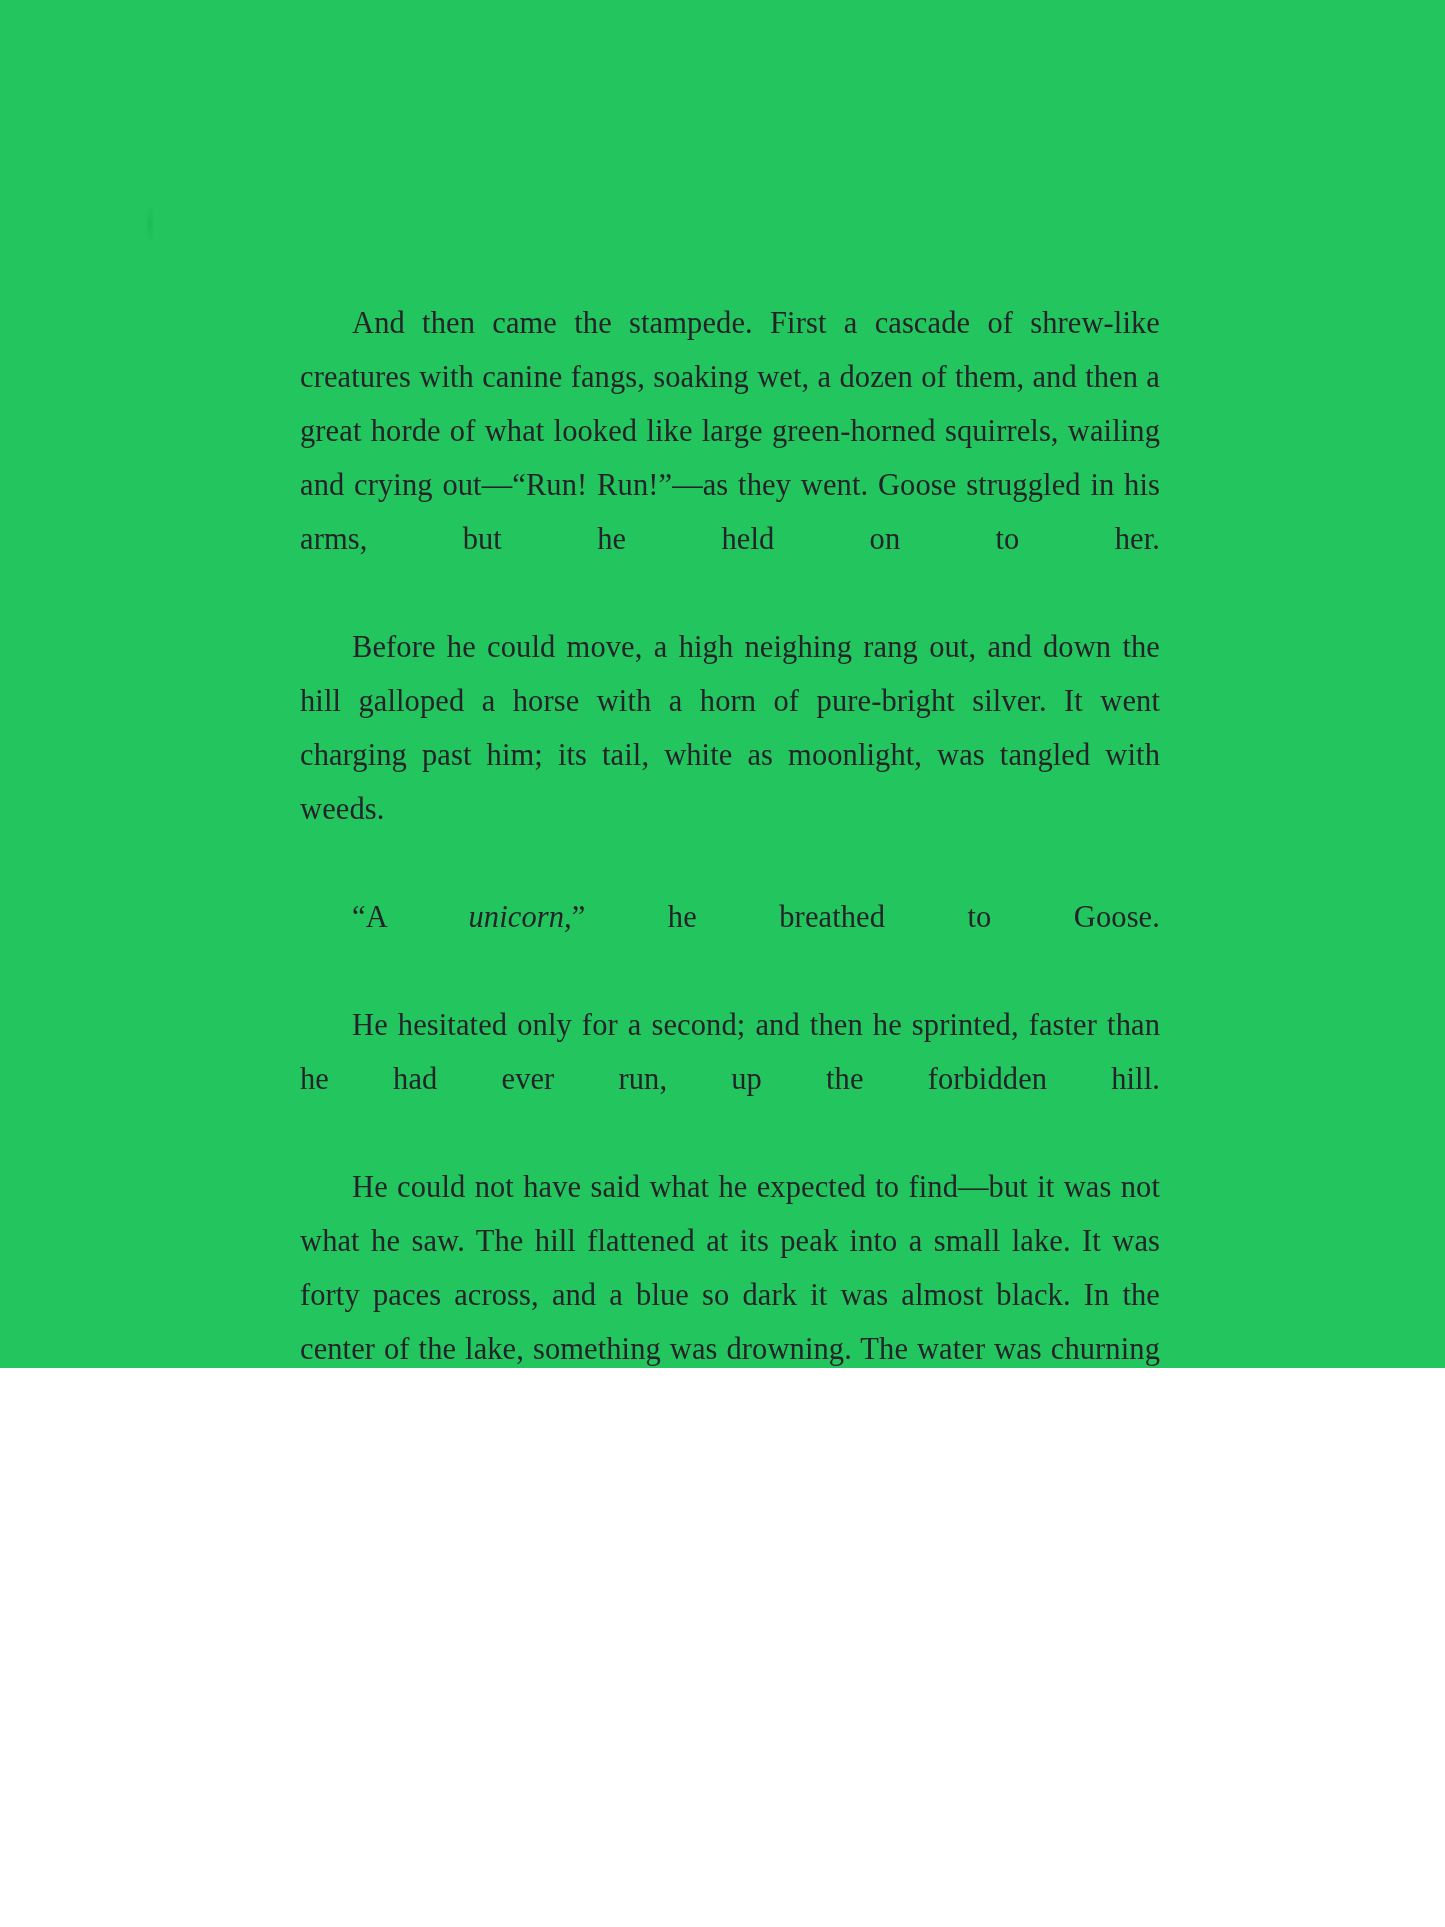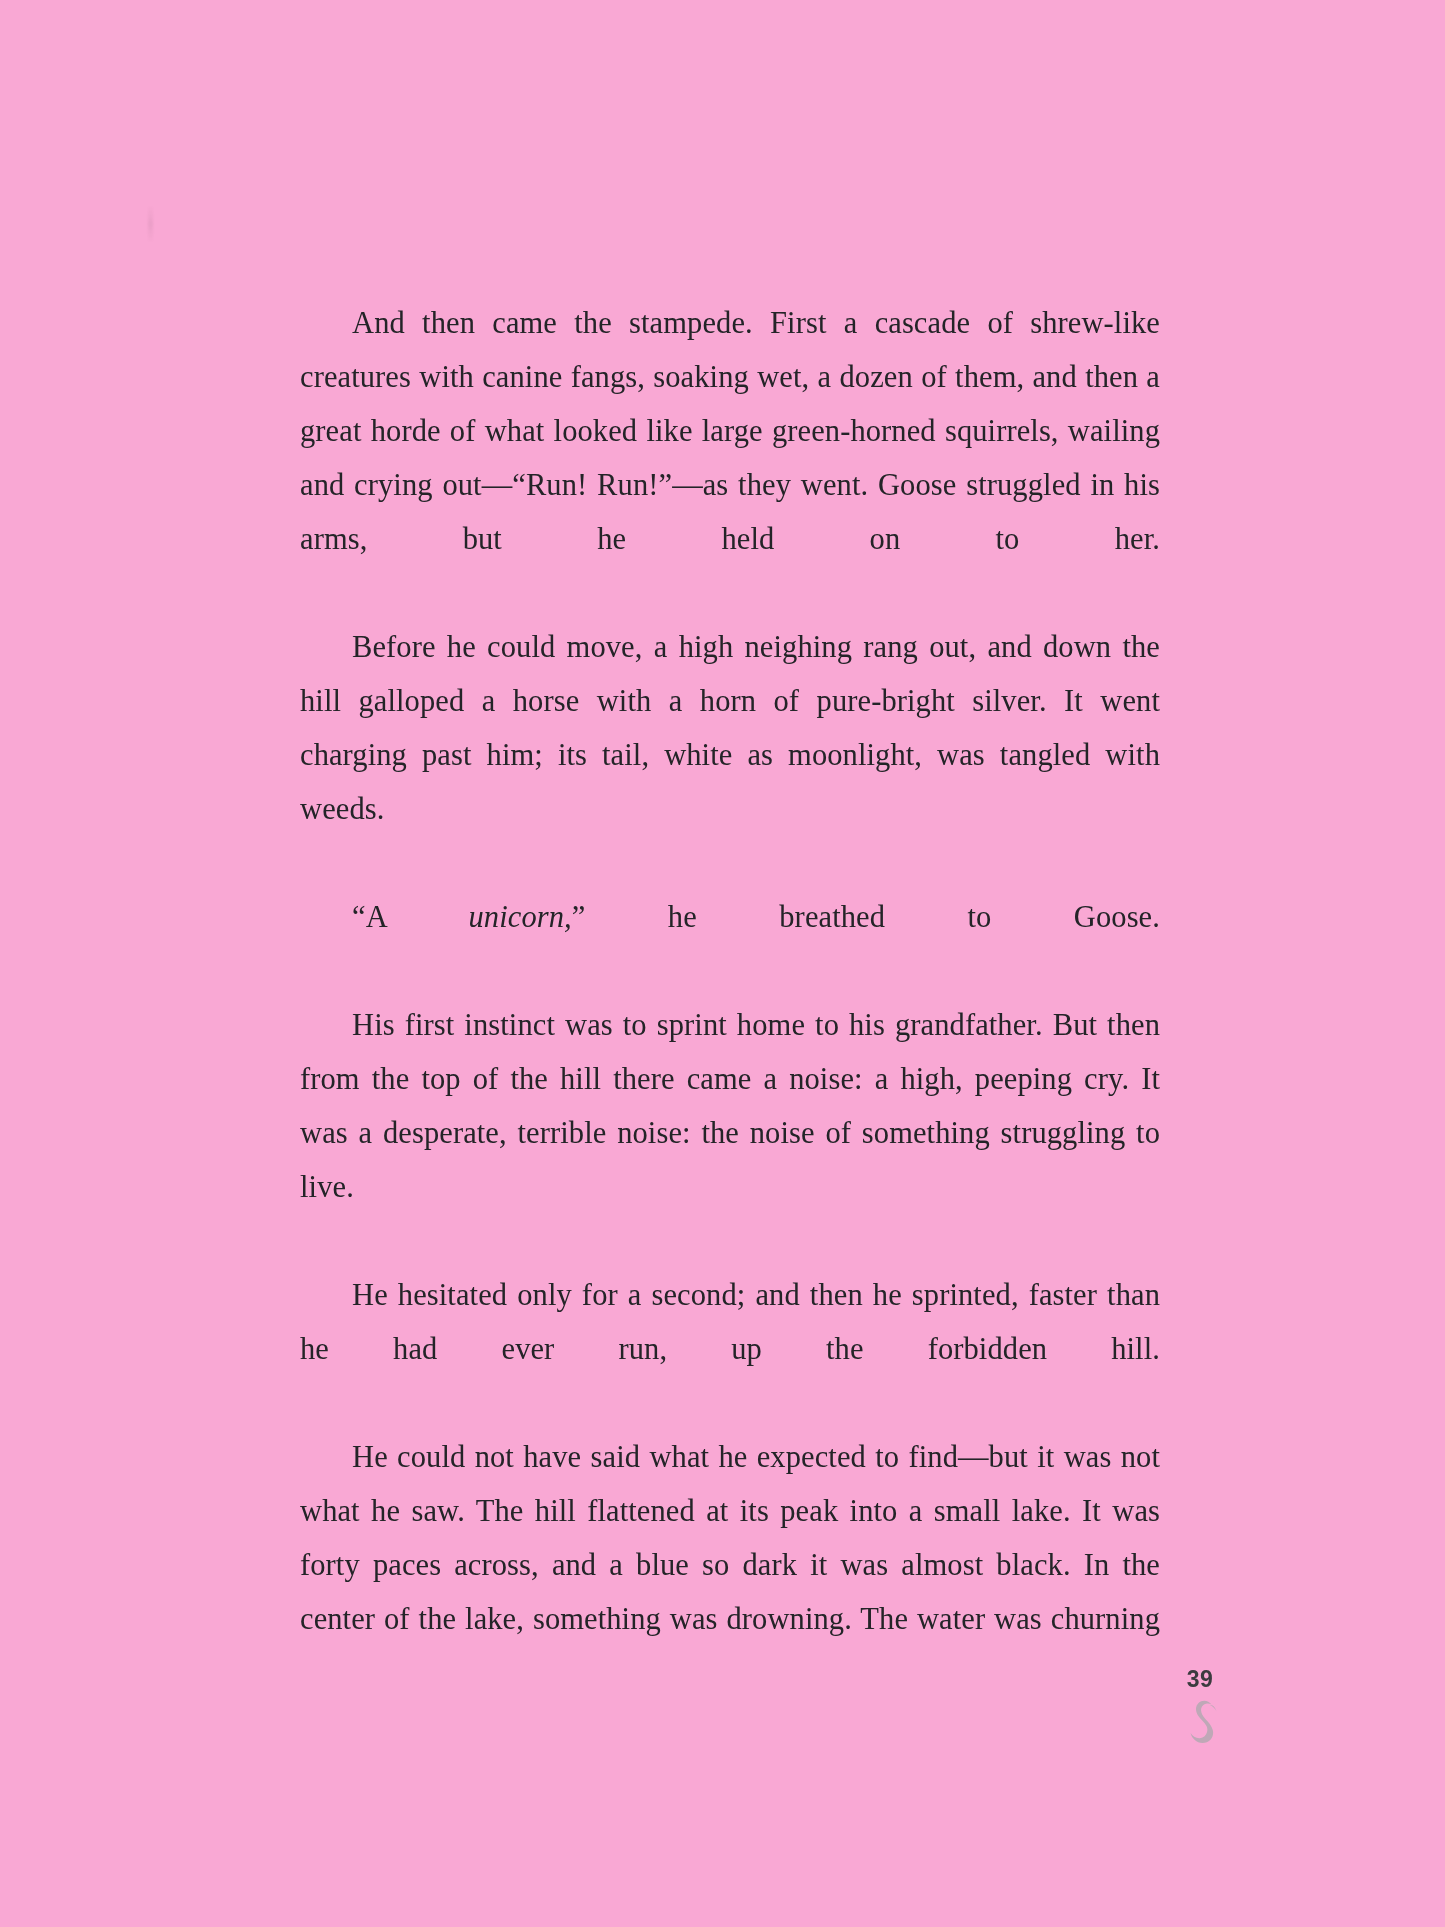--- a/index.html
+++ b/index.html
@@ -12,9 +12,9 @@
   .page {
     position: relative;
     width: 1445px;
-    height: 1927px;
+    height: 1368px;
     margin: 0 auto;
-    background: #f9a8d4;
+    background: #22c55e;
     overflow: hidden;
     font-family: "Liberation Serif", "DejaVu Serif", serif;
   }

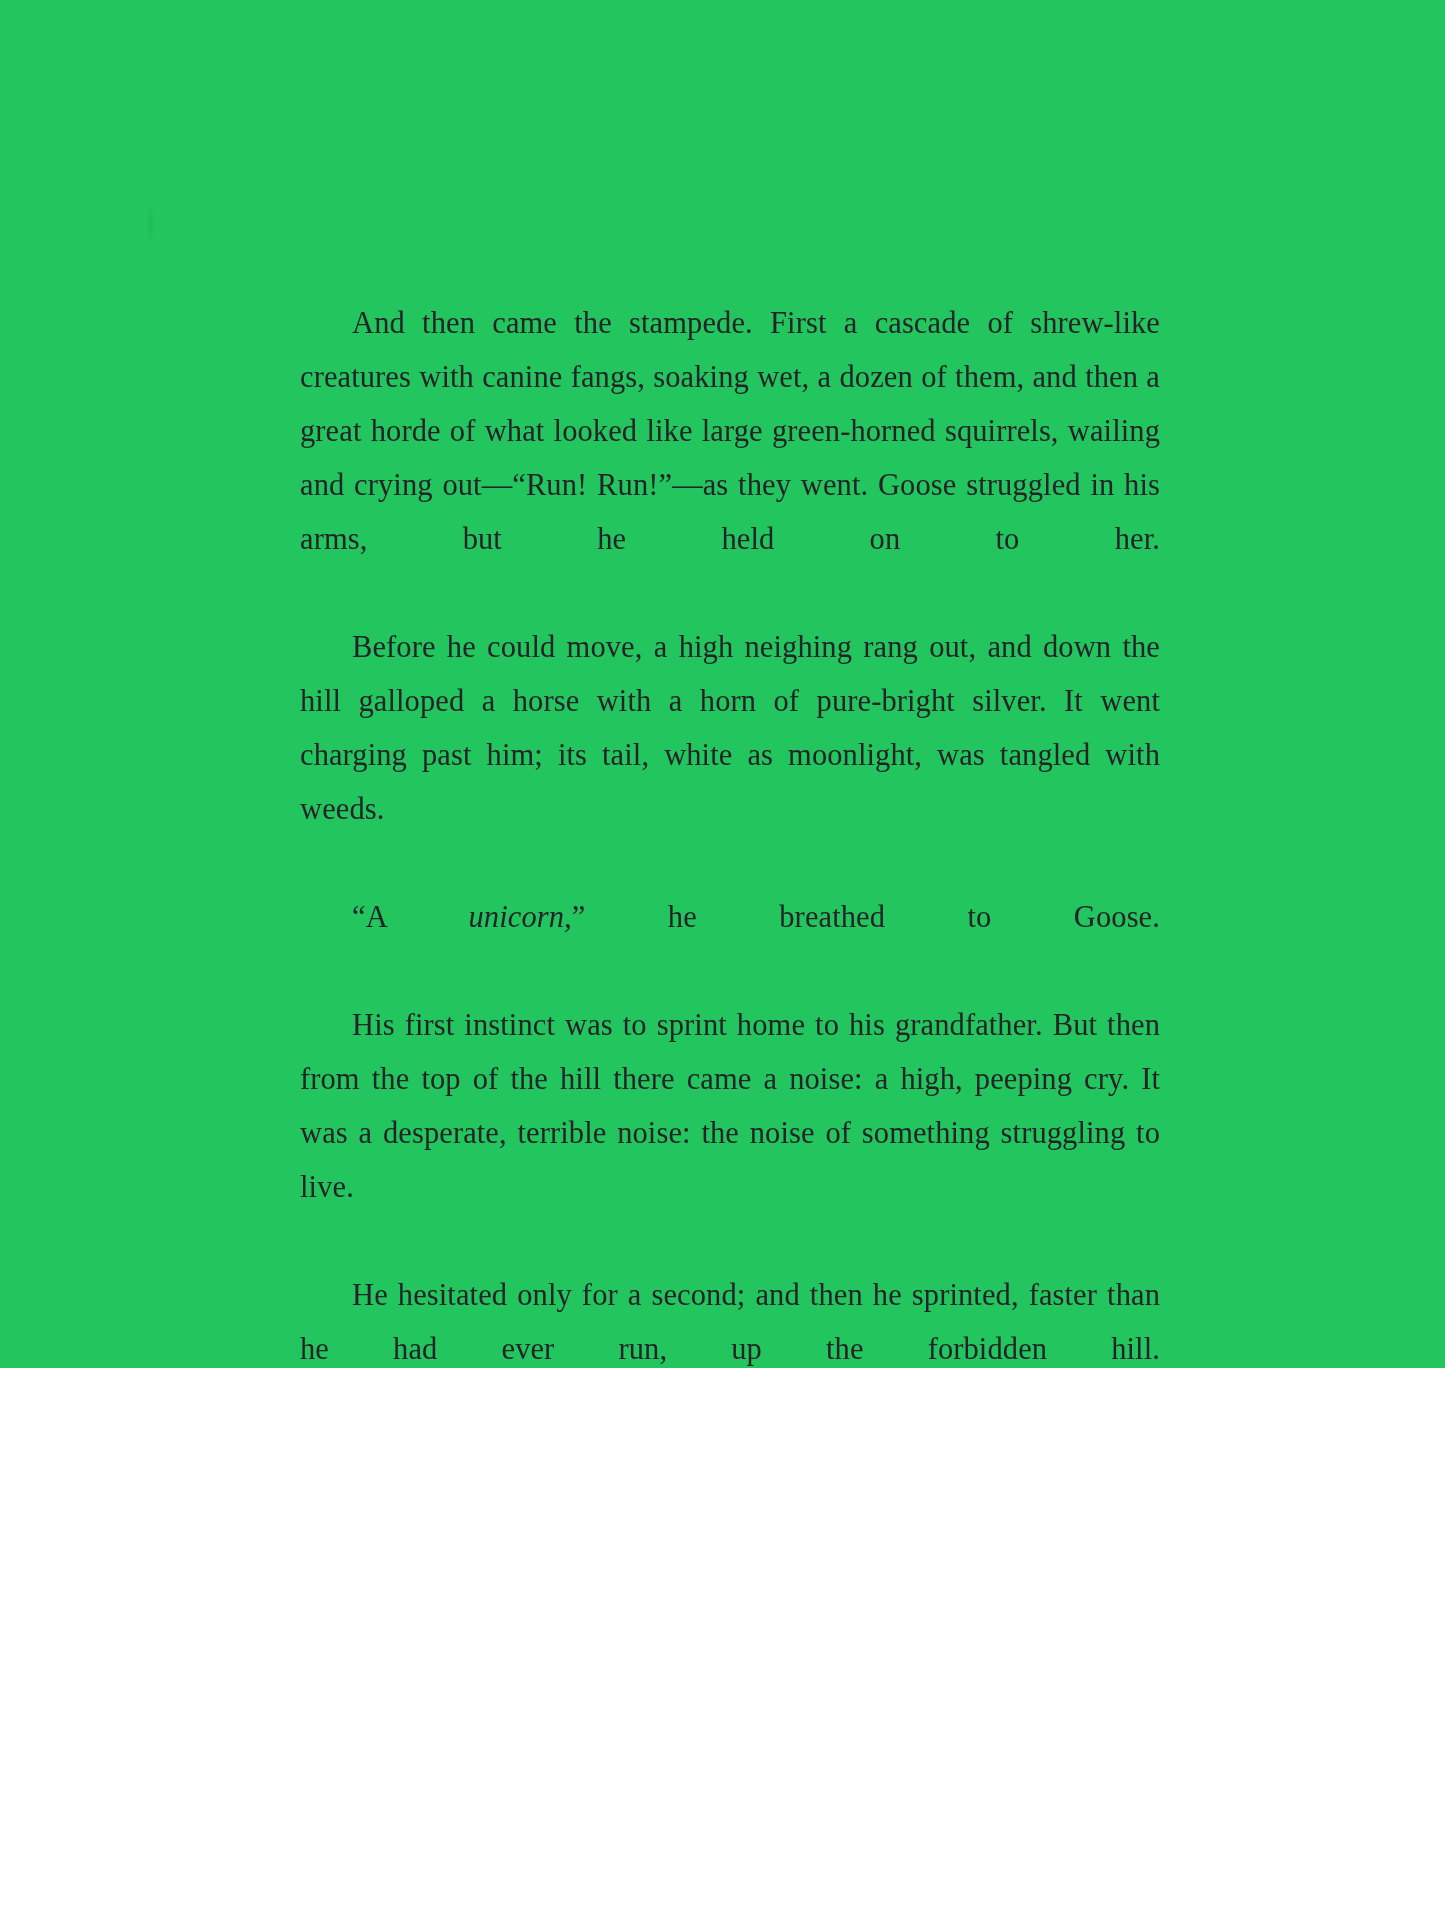--- a/index.html
+++ b/index.html
@@ -101,7 +101,6 @@
       <p class="para">And then came the stampede. First a cascade of shrew-like creatures with canine fangs, soaking wet, a dozen of them, and then a great horde of what looked like large green-horned squirrels, wailing and crying out—“Run! Run!”—as they went. Goose struggled in his arms, but he held on to her.</p>
       <p class="para">Before he could move, a high neighing rang out, and down the hill galloped a horse with a horn of pure-bright silver. It went charging past him; its tail, white as moonlight, was tangled with weeds.</p>
       <p class="para">“A <em class="ital">unicorn,</em>” he breathed to Goose.</p>
-      <p class="para">His first instinct was to sprint home to his grandfather. But then from the top of the hill there came a noise: a high, peeping cry. It was a desperate, terrible noise: the noise of something struggling to live.</p>
       <p class="para">He hesitated only for a second; and then he sprinted, faster than he had ever run, up the forbidden hill.</p>
       <p class="para">He could not have said what he expected to find—but it was not what he saw. The hill flattened at its peak into a small lake. It was forty paces across, and a blue so dark it was almost black. In the center of the lake, something was drowning. The water was churning</p>
     </div>

